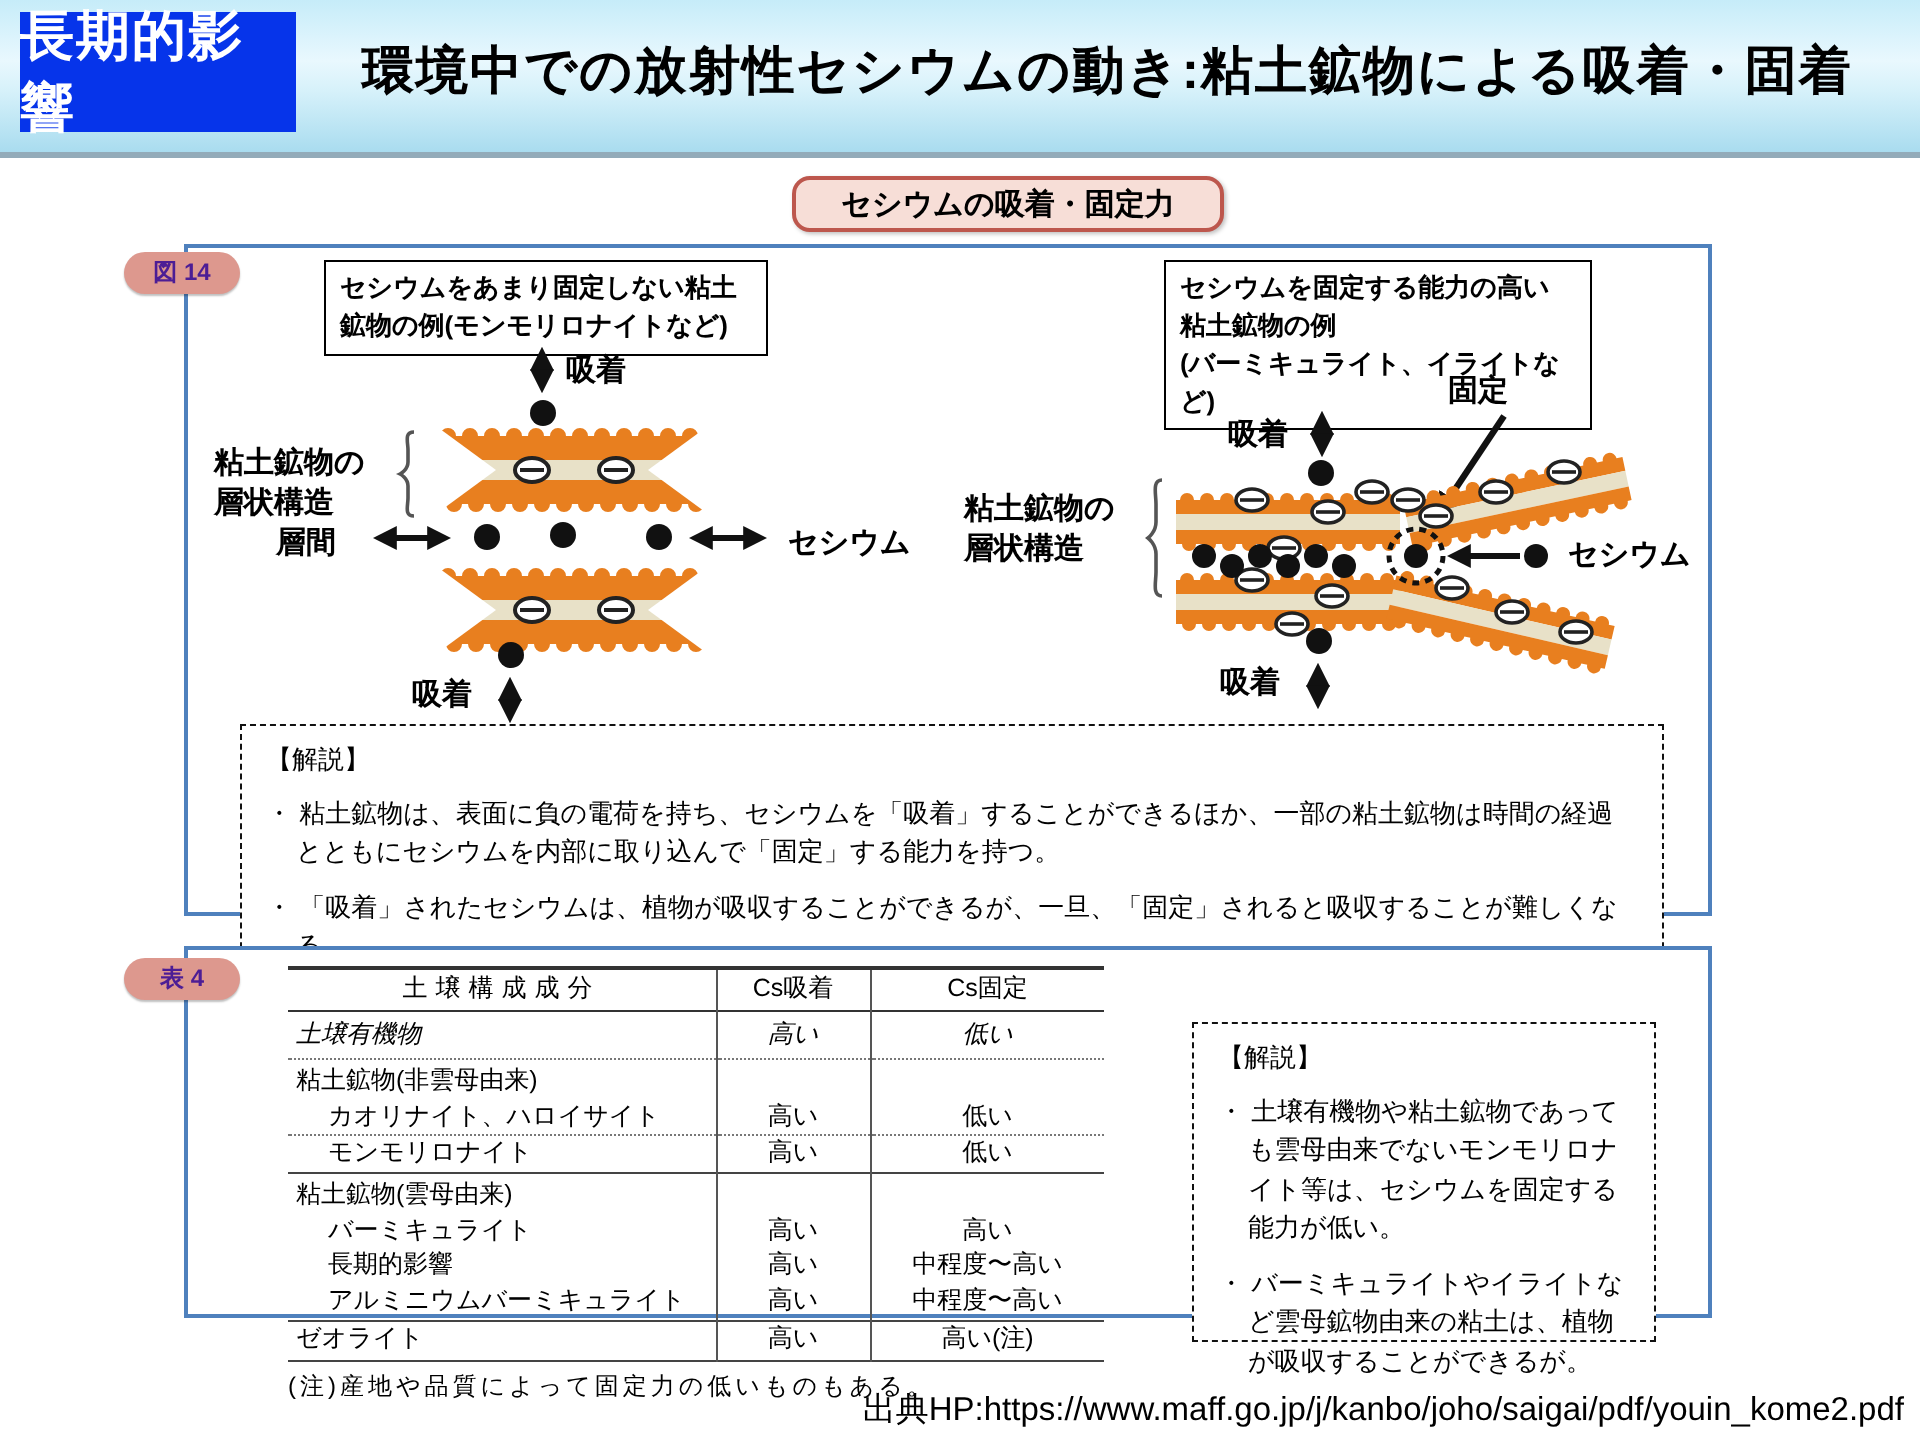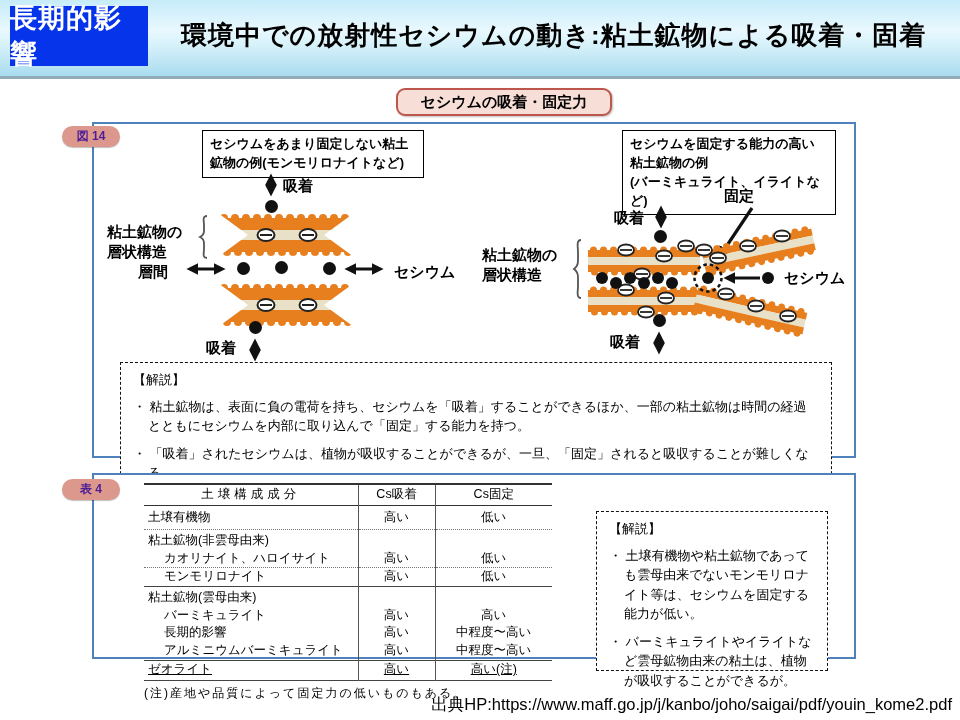--- a/index.html
+++ b/index.html
@@ -30,7 +30,7 @@
   #fig-badge{top:126px;} #tbl-badge{top:479px;}
   
   .caption-box{position:absolute;border:1.5px solid #000;background:#fff;font-size:13px;font-weight:bold;
-    line-height:1.45;padding:4px 7px;white-space:pre-line;margin-left:40px;}
+    line-height:1.45;padding:4px 7px;white-space:pre-line;}
   .dlabel{position:absolute;font-size:15px;font-weight:bold;line-height:1.3;white-space:pre-line;}
   .dot{position:absolute;width:13px;height:13px;border-radius:50%;background:#111;}
   .asvg{position:absolute;}

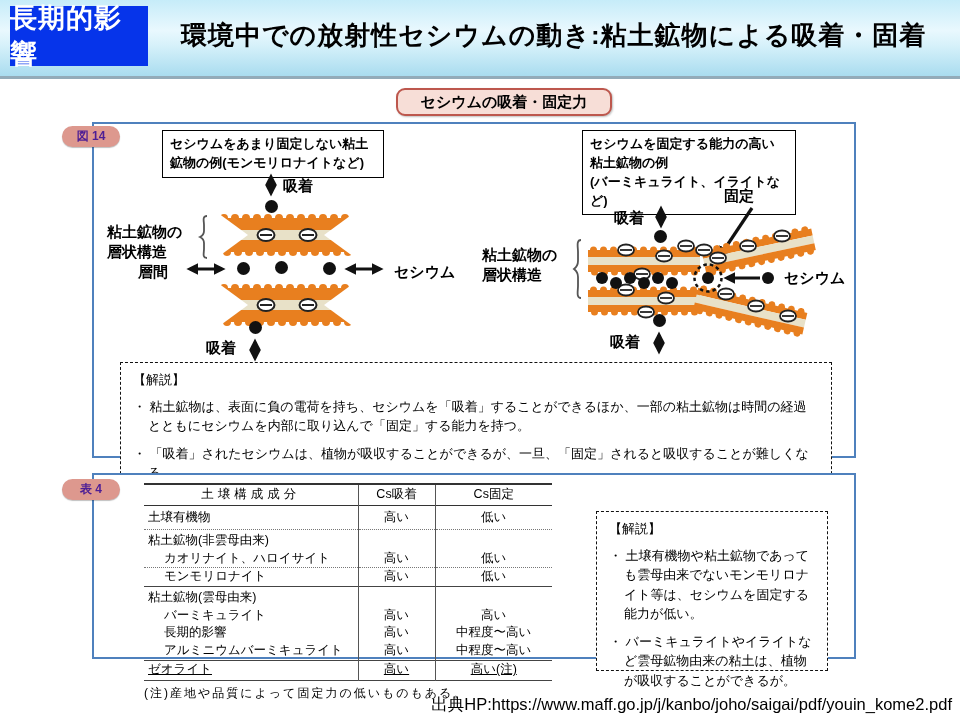--- a/index.html
+++ b/index.html
@@ -48,7 +48,7 @@
   th.h1{letter-spacing:4px;text-align:center;}
   col.c-name{width:214px;} col.c-ads{width:77px;} col.c-fix{width:117px;}
   td.v,th.hv{text-align:center;border-left:1px solid #555;}
-  tr.tall td{padding-top:4px;padding-bottom:4px;}
+  tr.tall td{padding-top:4px;padding-bottom:4px;font-style:italic;}
   tr.grp td{padding-top:3px;}
   tr.sub td.name{padding-left:20px;}
   tr.sep-dot{border-top:1px dotted #777;}

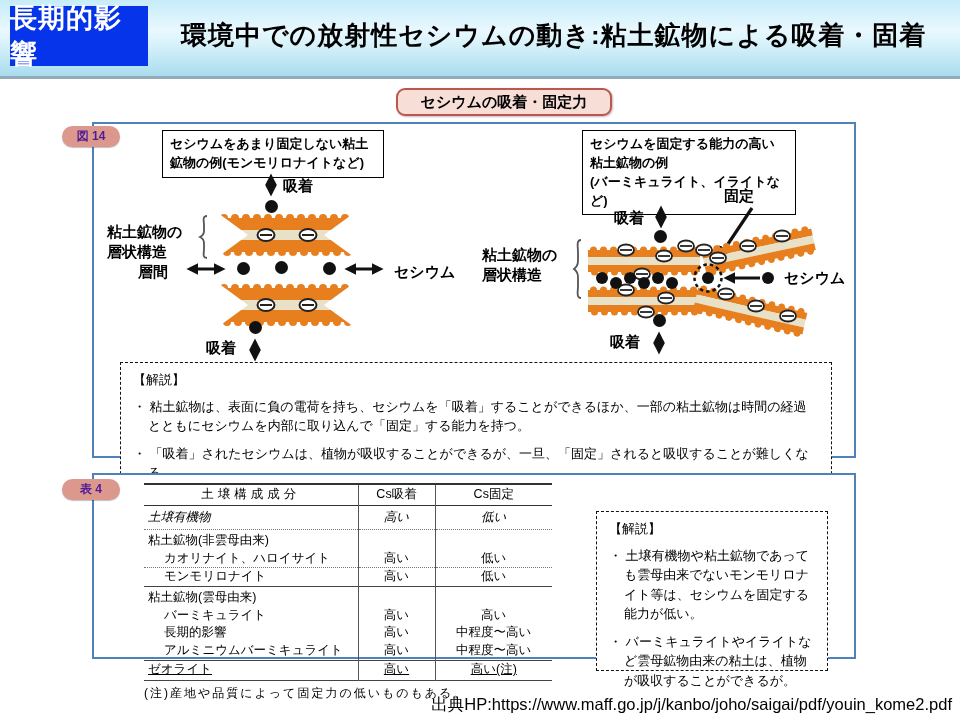--- a/index.html
+++ b/index.html
@@ -53,7 +53,7 @@
   tr.sub td.name{padding-left:20px;}
   tr.sep-dot{border-top:1px dotted #777;}
   tr.sep-solid{border-top:1.5px solid #444;}
-  tbody tr:last-child{border-bottom:1.5px solid #444;height:20px;text-decoration:underline;}
+  tbody tr:last-child{border-bottom:1.5px solid #444;height:20px;}
   .tbl-note{font-size:12px;letter-spacing:2px;margin-top:4px;}
   
   .footer{position:absolute;top:694px;right:8px;font-size:16.5px;}

